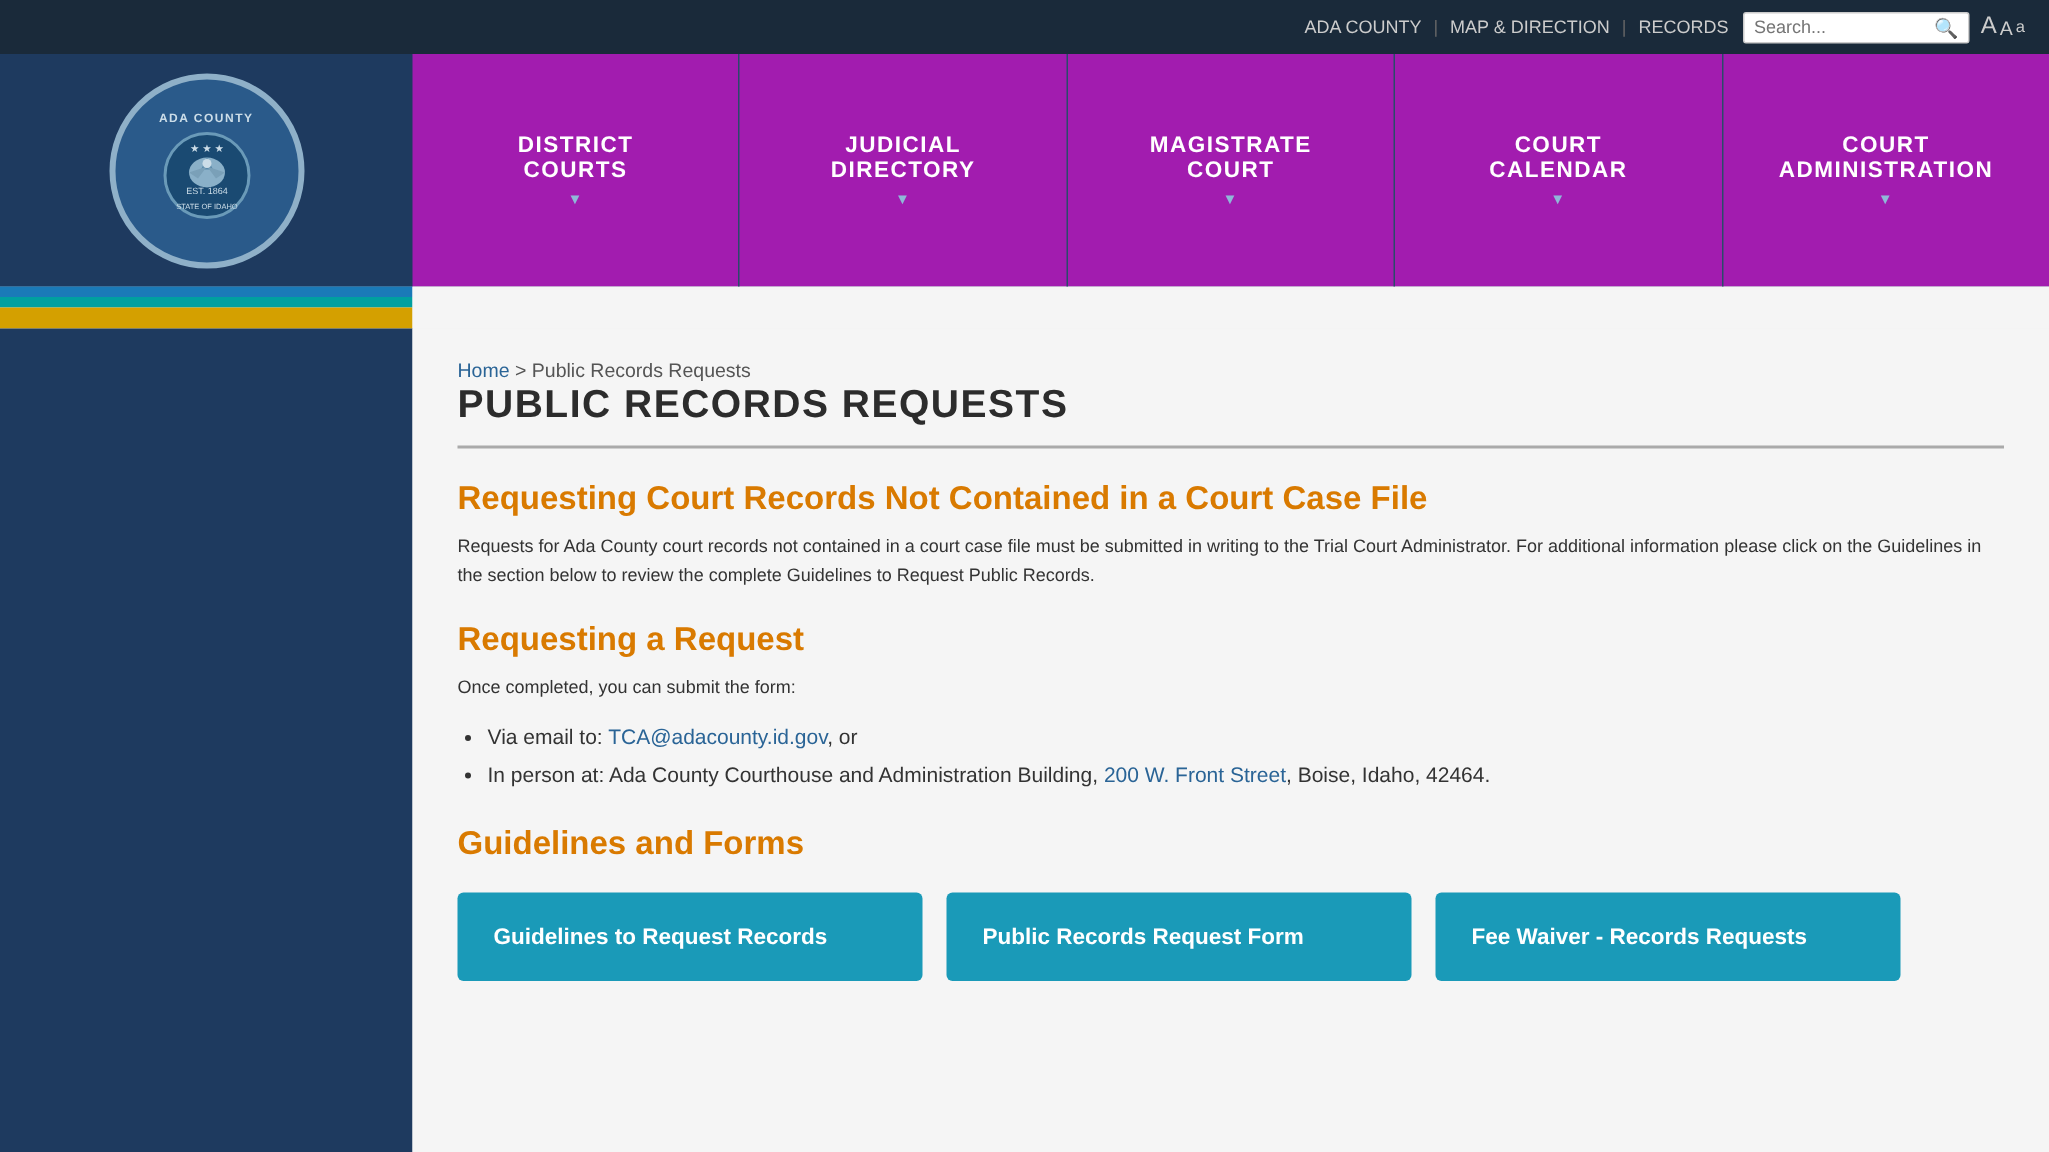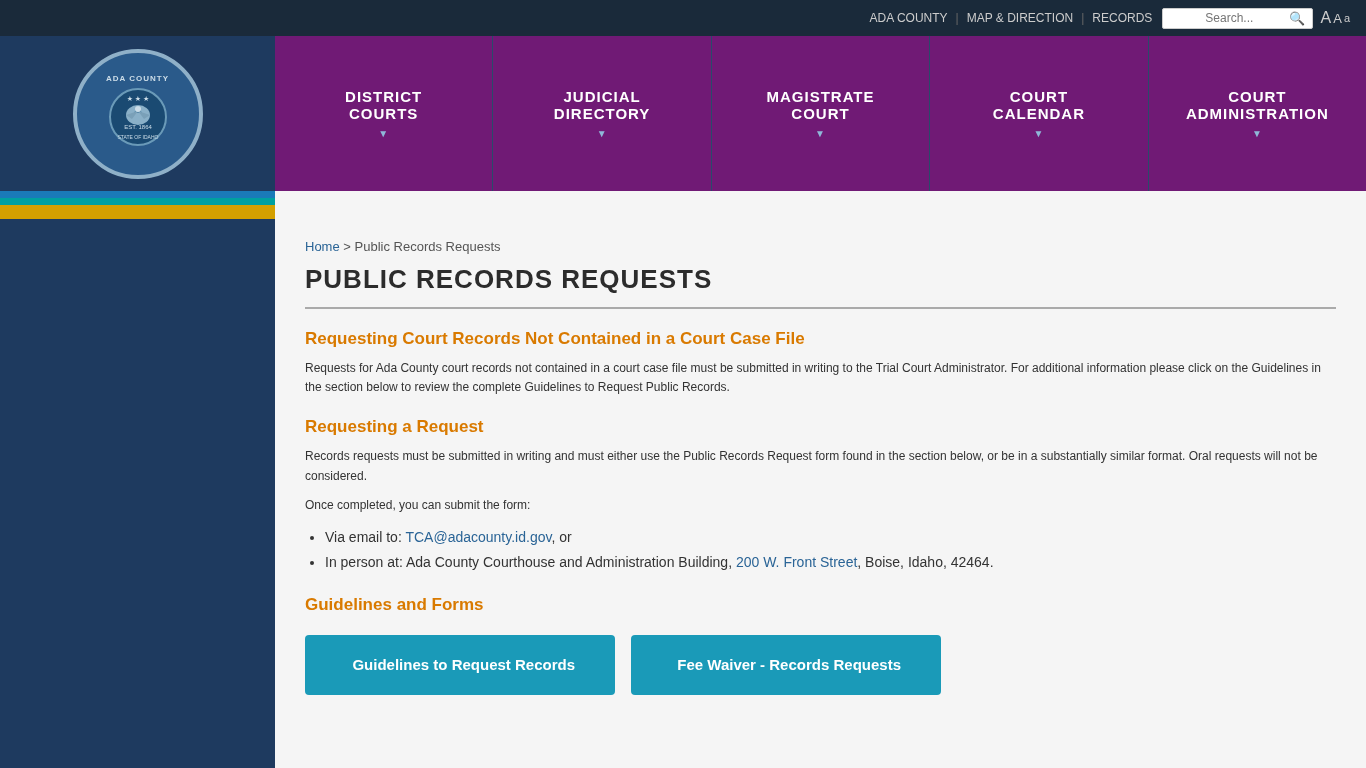--- a/index.html
+++ b/index.html
@@ -41,7 +41,6 @@
       font-size: 12px;
       width: 120px;
       color: #4d7c0f;
-      text-align: center;
     }
     .top-bar .search-icon {
       color: #555;

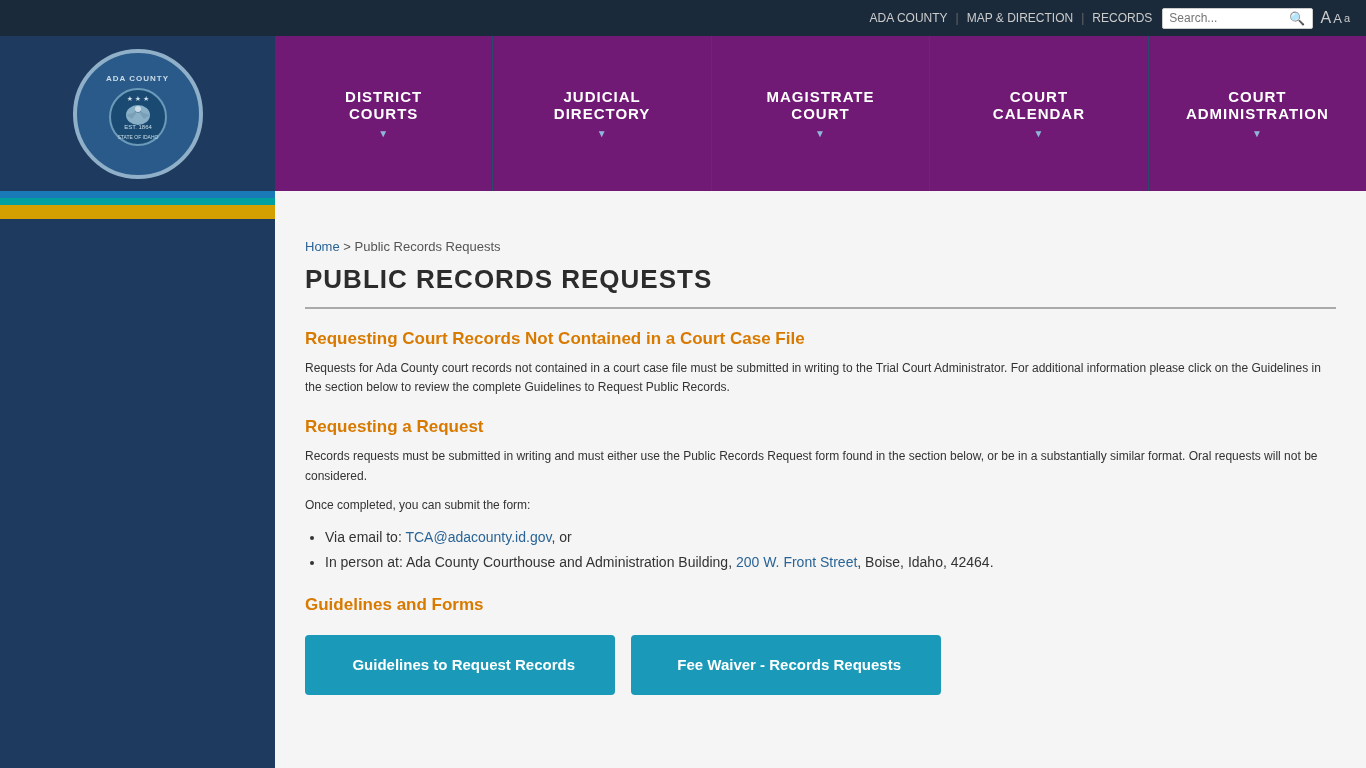--- a/index.html
+++ b/index.html
@@ -106,7 +106,7 @@
     .nav-bar {
       display: flex;
       flex: 1;
-      background: #701a75;
+      background: #a21caf;
     }
     .nav-item {
       flex: 1;

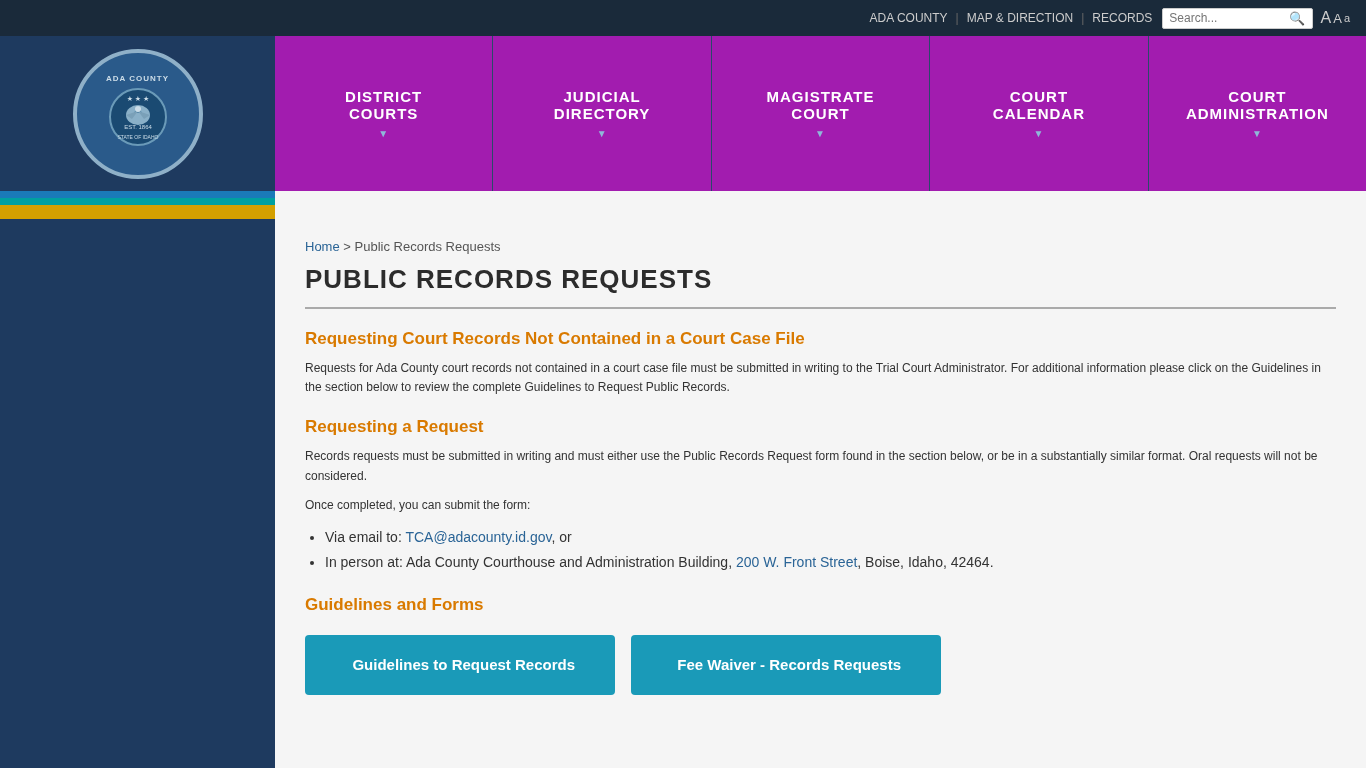--- a/index.html
+++ b/index.html
@@ -155,7 +155,6 @@
     .breadcrumb {
       font-size: 13px;
       color: #555;
-      margin-bottom: 10px;
     }
     .breadcrumb a {
       color: #2a6496;

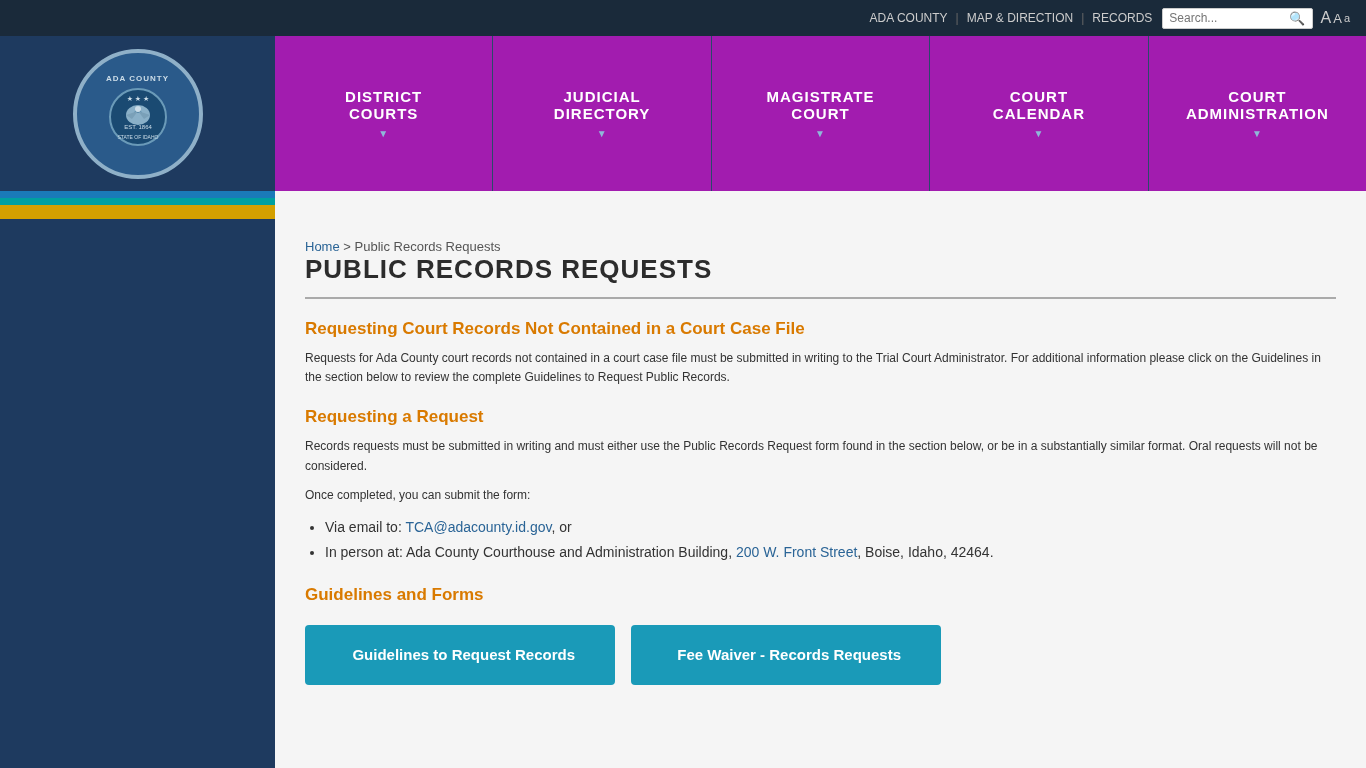--- a/index.html
+++ b/index.html
@@ -175,7 +175,7 @@
 
     
     .section-heading {
-      font-size: 17px;
+      font-size: 22px;
       font-weight: bold;
       color: #d97a00;
       margin-bottom: 10px;

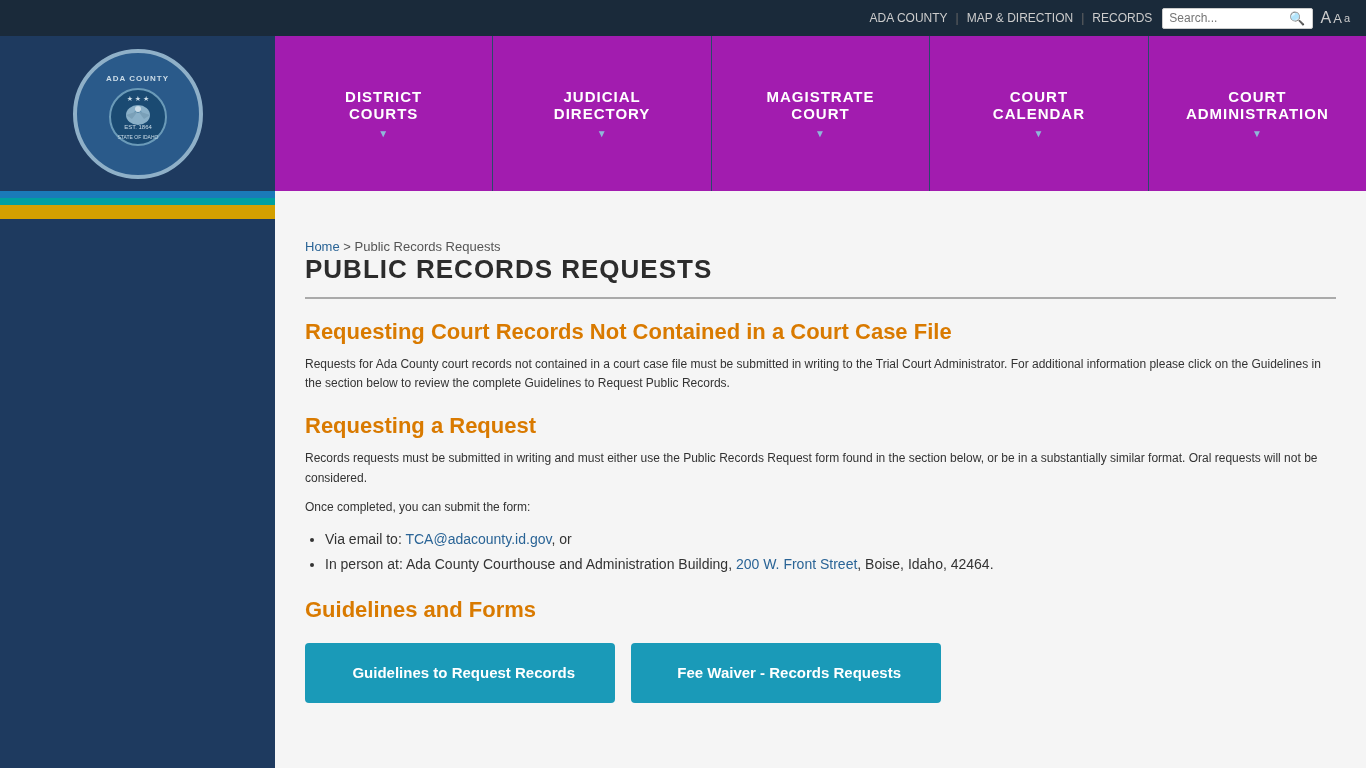--- a/index.html
+++ b/index.html
@@ -334,7 +334,6 @@
     <p class="body-text">Requests for Ada County court records not contained in a court case file must be submitted in writing to the Trial Court Administrator.  For additional information please click on the Guidelines in the section below to review the complete Guidelines to Request Public Records.</p>
 
     <h2 class="section-heading">Requesting a Request</h2>
-    <p class="body-text">Records requests must be submitted in writing and must either use the Public Records Request form found in the section below, or be in a substantially similar format. Oral requests will not be considered.</p>
     <p class="body-text">Once completed, you can submit the form:</p>
 
     <ul class="content-list">

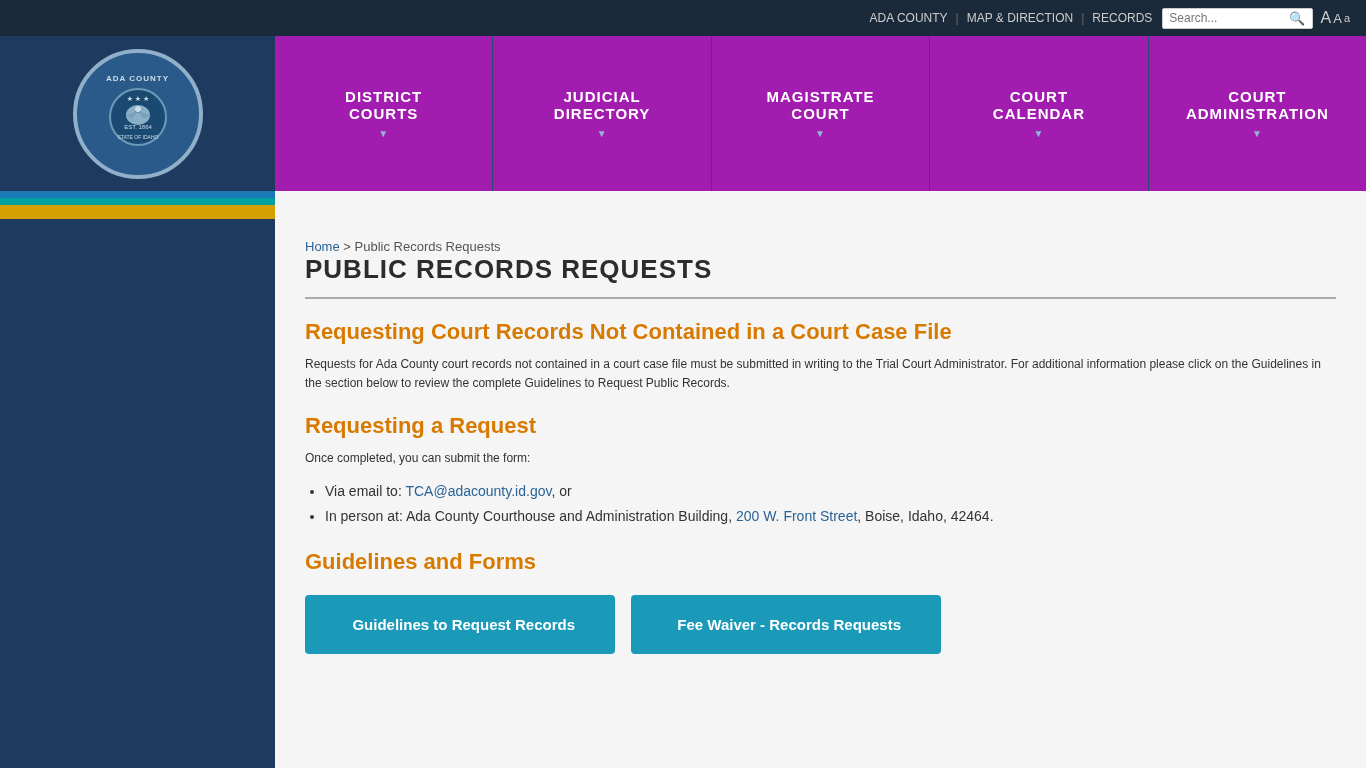--- a/index.html
+++ b/index.html
@@ -217,11 +217,11 @@
       color: #fff;
       font-size: 15px;
       font-weight: bold;
-      padding: 20px 40px;
+      padding: 20px 24px;
       border: none;
       border-radius: 4px;
       cursor: pointer;
-      text-align: right;
+      text-align: left;
       min-width: 290px;
       flex: 1;
       max-width: 310px;

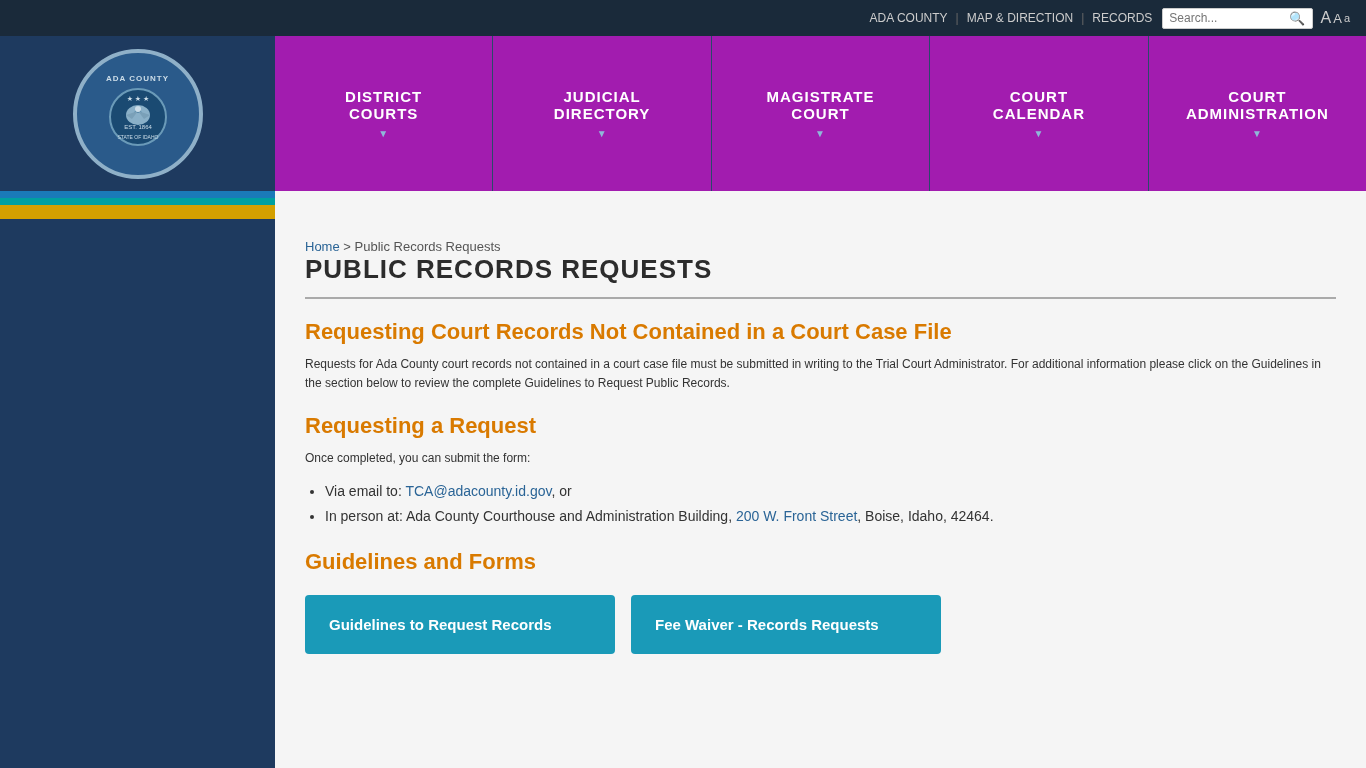--- a/index.html
+++ b/index.html
@@ -349,6 +349,7 @@
 
     <div class="buttons-row">
       <button class="action-btn">Guidelines to Request Records</button>
+      <button class="action-btn">Public Records Request Form</button>
       <button class="action-btn">Fee Waiver - Records Requests</button>
     </div>
   </div>

